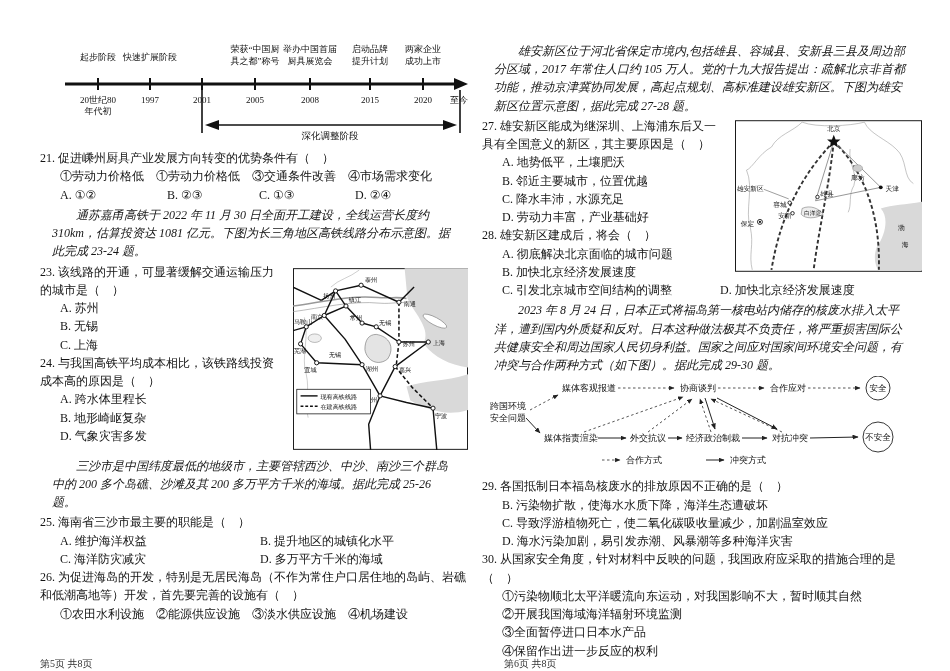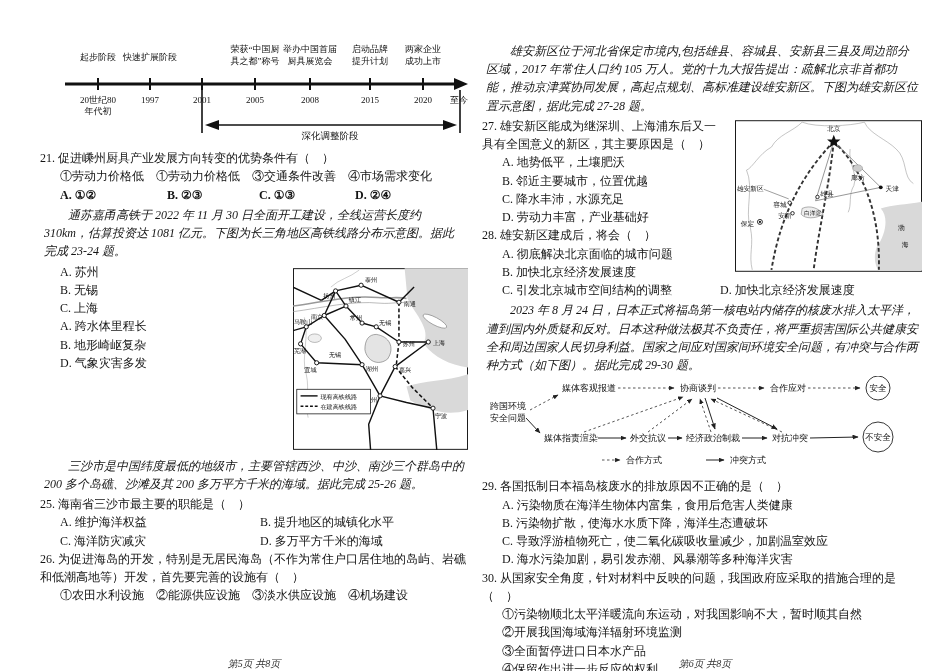--- a/index.html
+++ b/index.html
@@ -9,7 +9,7 @@
   .col-left{left:40px;width:428px;}
   .col-right{left:482px;width:440px;}
   p,.q,.mat{margin:0;}
-  .mat{font-style:italic;text-indent:2em;margin:2px 4px;}
+  .mat{font-style:italic;text-indent:2em;margin:2px 12px;}
   .ind{padding-left:20px;}
   .optv{padding-left:20px;}
   .optv div{white-space:nowrap;}

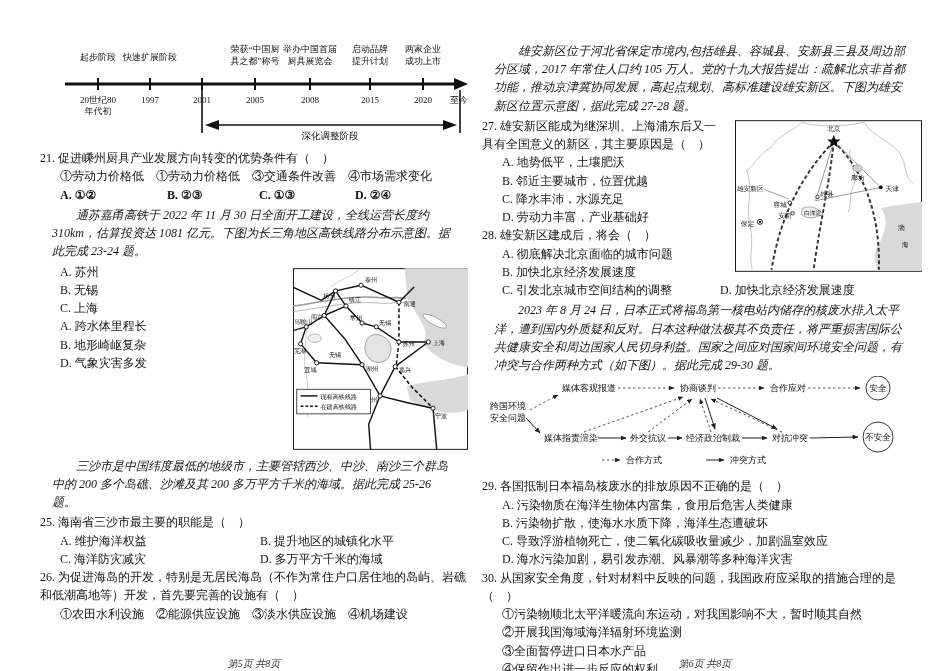--- a/index.html
+++ b/index.html
@@ -14,7 +14,7 @@
   .optv{padding-left:20px;}
   .optv div{white-space:nowrap;}
   .orow{display:grid;padding-left:20px;}
-  .o4a{grid-template-columns:107px 92px 96px auto;font-weight:bold;}
+  .o4a{grid-template-columns:107px 92px 96px auto;}
   .o2{display:grid;grid-template-columns:200px auto;padding-left:20px;}
   .o2 span{white-space:nowrap;}
   .frow{display:flex;gap:16px;align-items:flex-start;justify-content:flex-end;}

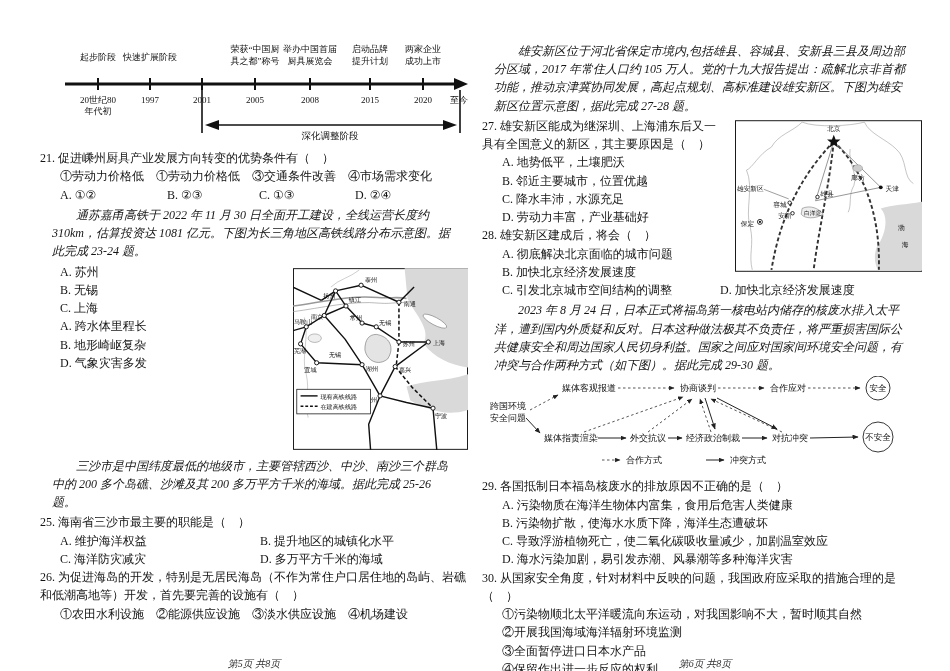--- a/index.html
+++ b/index.html
@@ -98,6 +98,7 @@
     <div class="frow">
       <div class="ftext">
         <div class="q">
+          <p>23. 该线路的开通，可显著缓解交通运输压力的城市是（　）</p>
           <div class="optv">
             <div>A. 苏州</div>
             <div>B. 无锡</div>

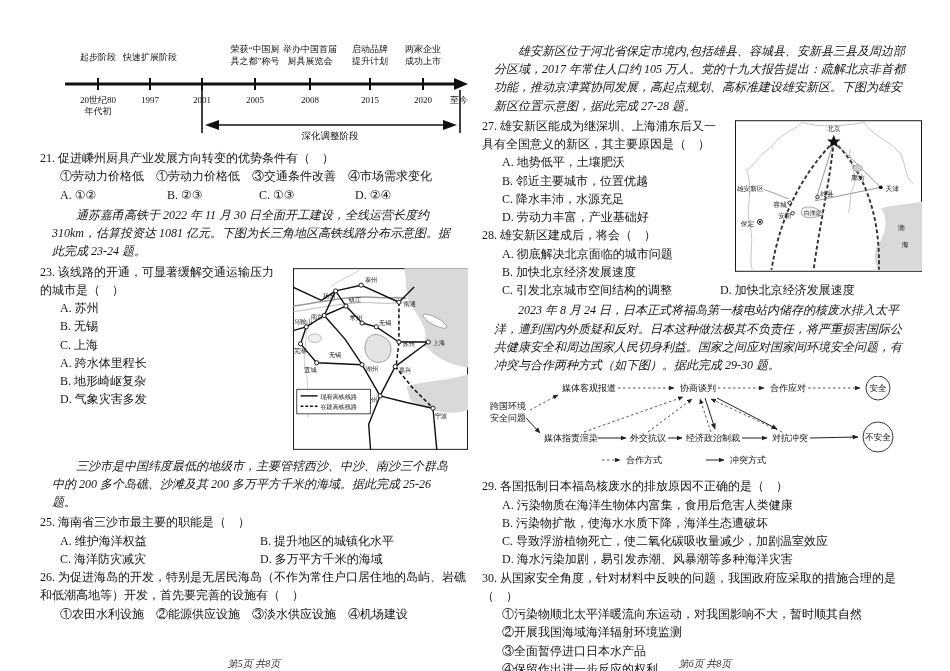--- a/index.html
+++ b/index.html
@@ -106,6 +106,7 @@
           </div>
         </div>
         <div class="q">
+          <p>24. 与我国高铁平均成本相比，该铁路线投资成本高的原因是（　）</p>
           <div class="optv">
             <div>A. 跨水体里程长</div>
             <div>B. 地形崎岖复杂</div>

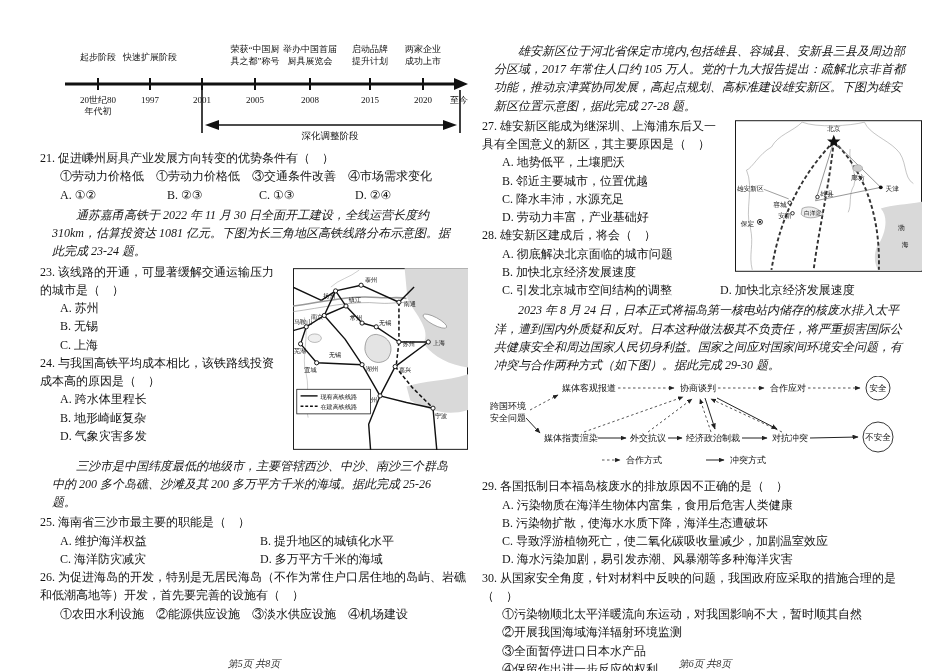--- a/index.html
+++ b/index.html
@@ -352,7 +352,6 @@
     <div class="q">
       <p>29. 各国抵制日本福岛核废水的排放原因不正确的是（　）</p>
       <div class="optv">
-        <div>A. 污染物质在海洋生物体内富集，食用后危害人类健康</div>
         <div>B. 污染物扩散，使海水水质下降，海洋生态遭破坏</div>
         <div>C. 导致浮游植物死亡，使二氧化碳吸收量减少，加剧温室效应</div>
         <div>D. 海水污染加剧，易引发赤潮、风暴潮等多种海洋灾害</div>

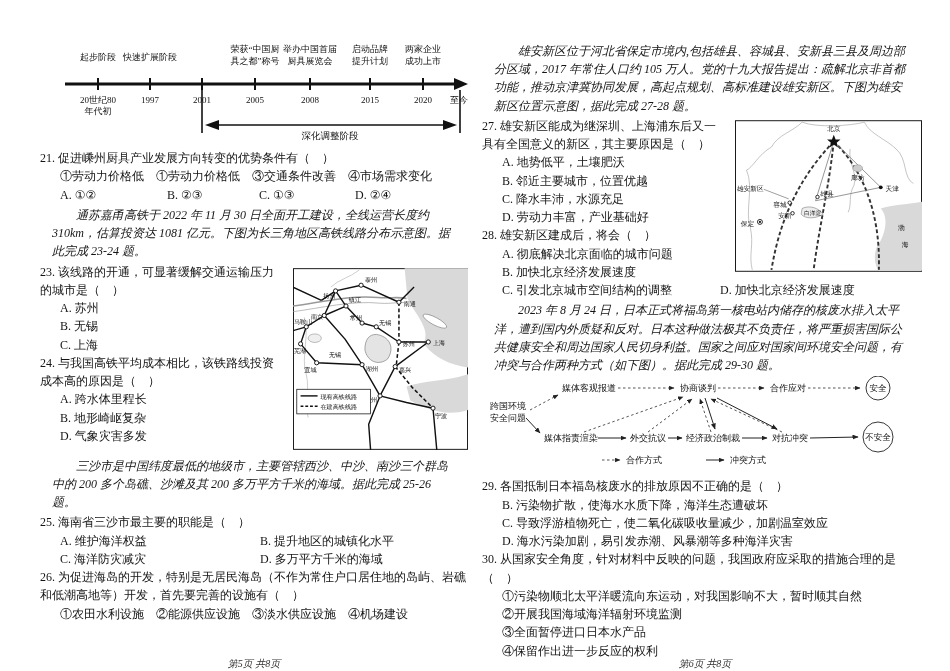--- a/index.html
+++ b/index.html
@@ -19,7 +19,7 @@
   .o2 span{white-space:nowrap;}
   .frow{display:flex;gap:16px;align-items:flex-start;justify-content:flex-end;}
   .ftext{flex:0 0 237px;}
-  .pagefoot{position:absolute;bottom:0;width:100%;text-align:center;font-size:10px;color:#333;font-style:italic;}
+  .pagefoot{position:absolute;bottom:0;width:100%;text-align:left;font-size:10px;color:#333;}
   svg text{font-family:"Liberation Serif","DejaVu Serif",serif;}
   .figwrap{text-align:center;margin:2px 0;}
 </style>

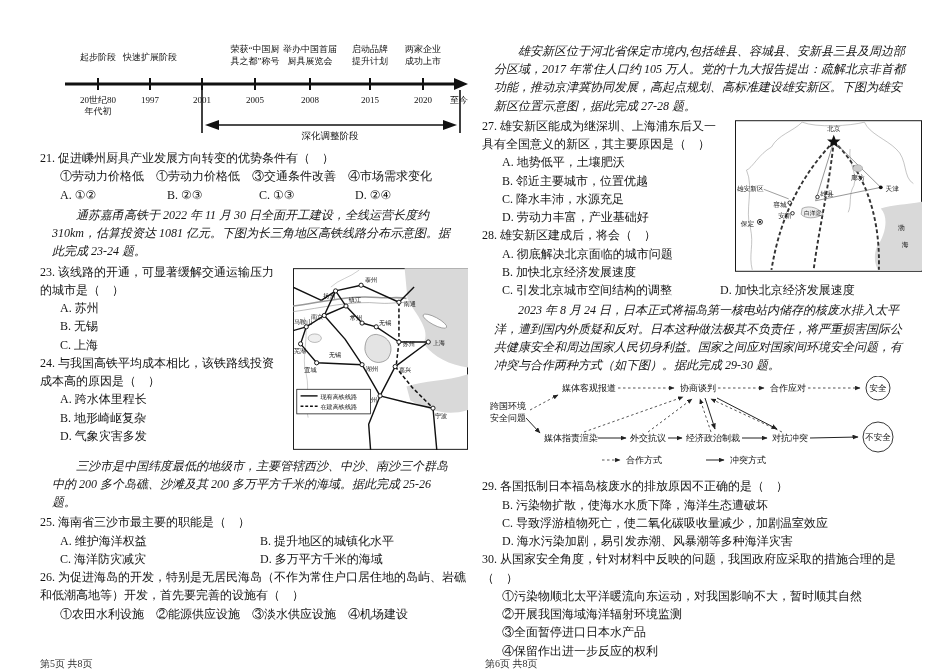--- a/index.html
+++ b/index.html
@@ -370,7 +370,7 @@
     </div>
   </div>
 
-  <div class="pagefoot" style="left:485px;width:440px;">第6页 共8页</div>
+  <div class="pagefoot" style="left:504px;width:440px;">第6页 共8页</div>
 
 </div>
 

